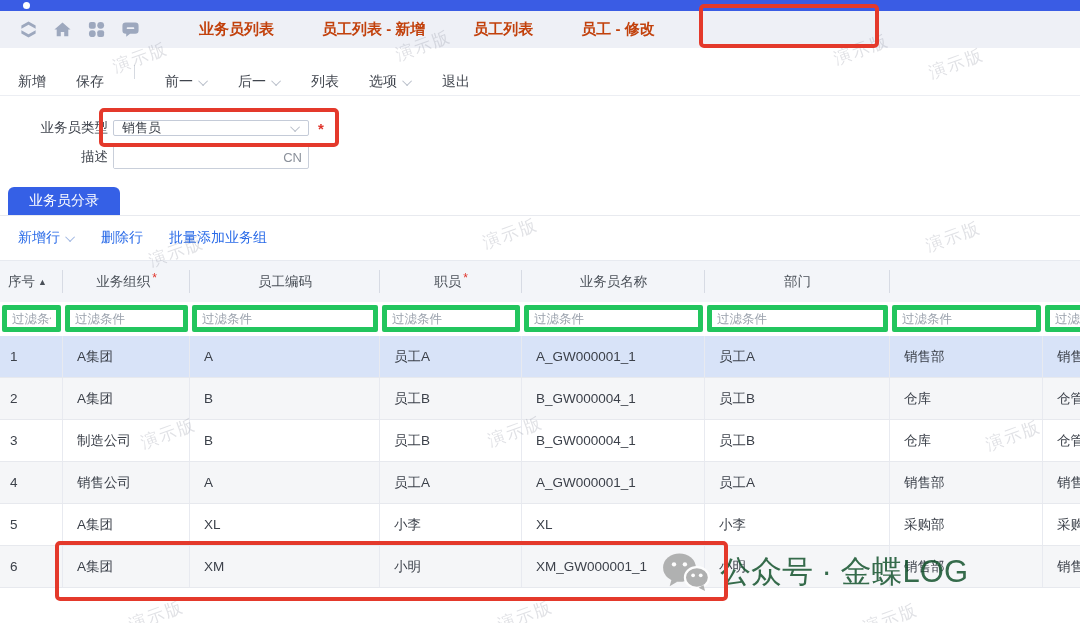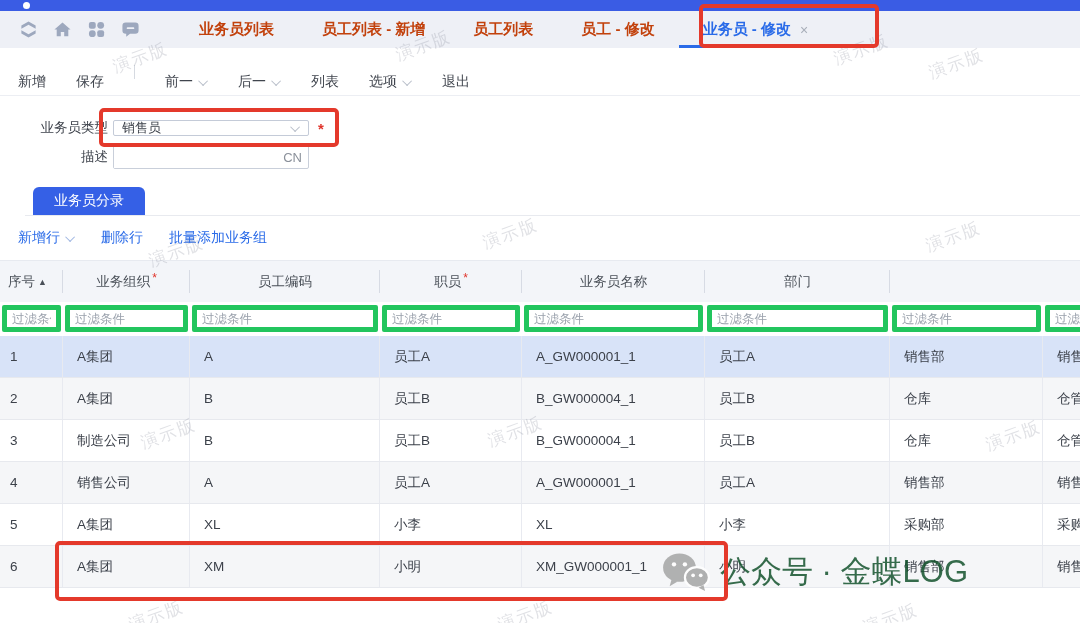--- a/index.html
+++ b/index.html
@@ -138,10 +138,6 @@
       <div class="tab">
         <span>员工 - 修改</span>
       </div>
-      <div class="tab active">
-        <span>业务员 - 修改</span>
-        <span class="close">×</span>
-      </div>
     </div>
 </div>
 

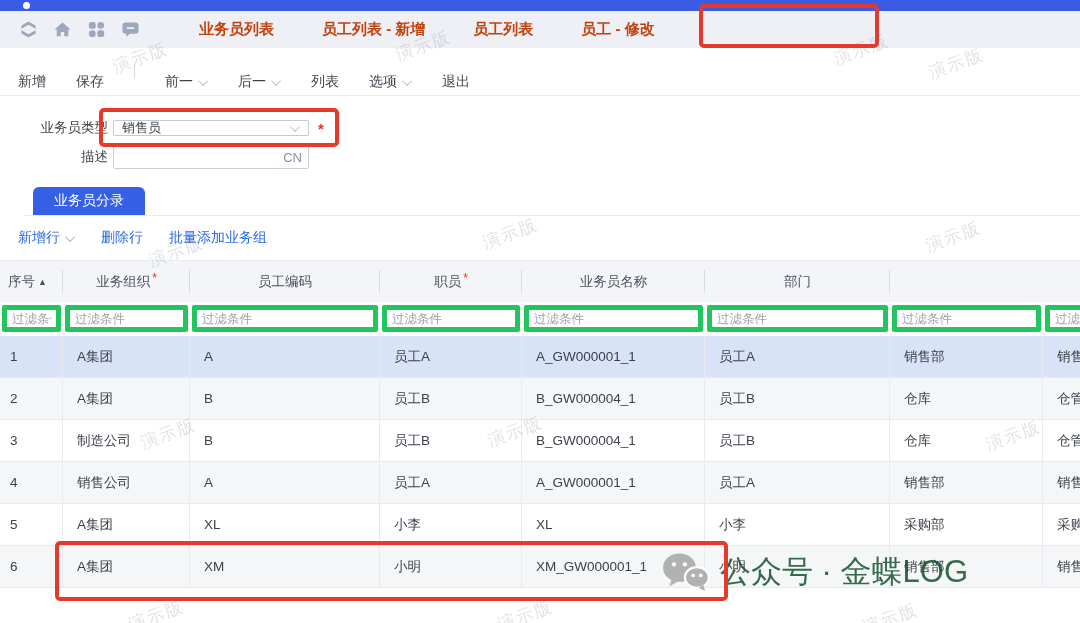--- a/index.html
+++ b/index.html
@@ -47,7 +47,7 @@
   .req { color:#e0342b; font-size:15px; font-weight:bold; margin-left:9px; }
 
   
-  .entry-strip { margin-top:19px; height:28px; border-bottom:1px solid #e8eaef; position:relative;margin-left:25px; }
+  .entry-strip { margin-top:19px; height:28px; border-bottom:1px solid #e8eaef; position:relative; }
   .entry-tab { position:absolute; left:8px; bottom:0; width:112px; height:28px;
     background:#3560e6; color:#fff; font-size:14px; display:flex; align-items:center;
     justify-content:center; border-radius:6px 6px 0 0; cursor:pointer; }

